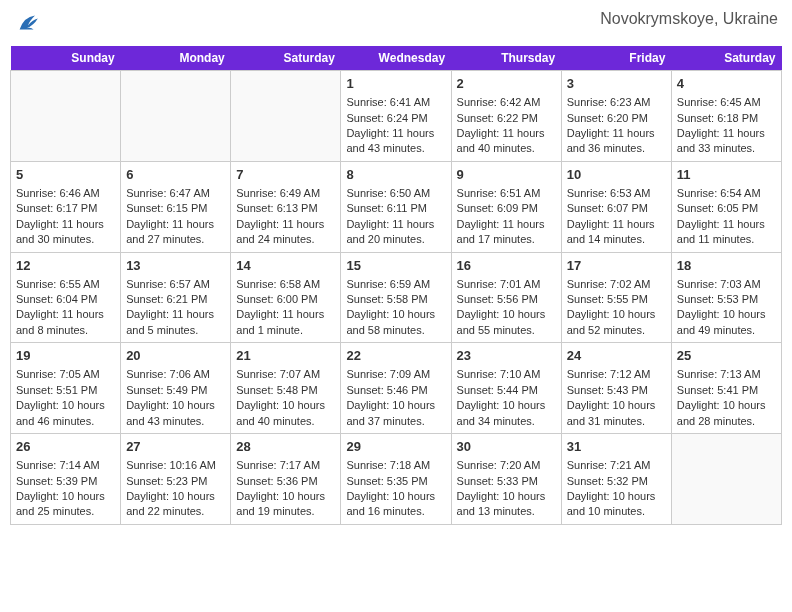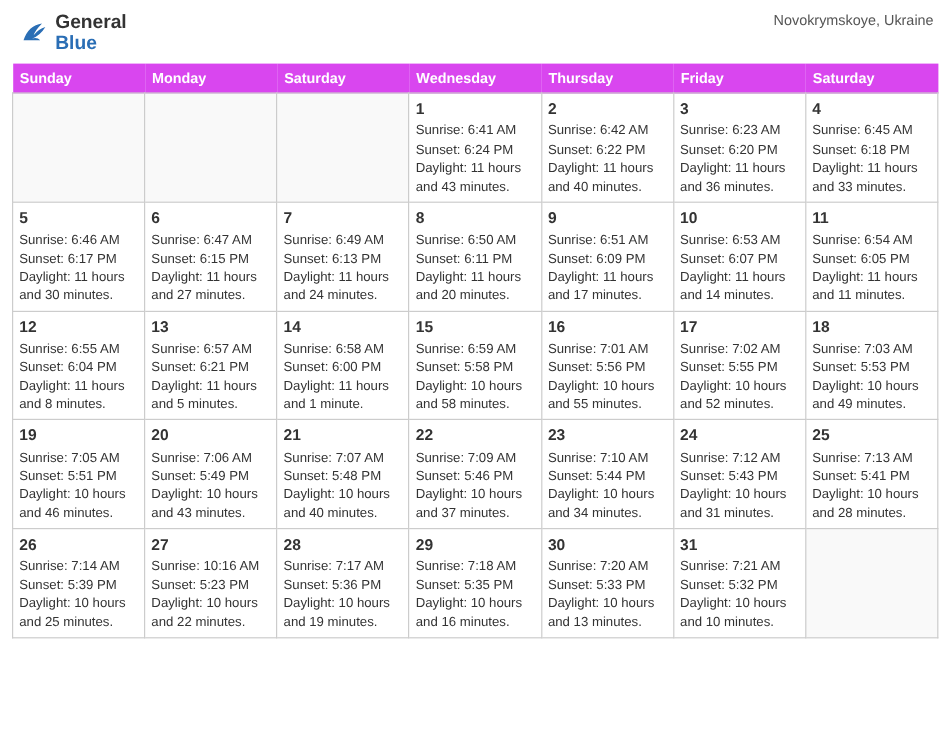--- a/index.html
+++ b/index.html
@@ -80,12 +80,6 @@
     <svg class="logo-bird" viewBox="0 0 40 40" xmlns="http://www.w3.org/2000/svg">
       <path d="M8 28 Q14 10 30 8 Q22 16 20 22 Q26 14 34 12 Q28 22 18 26 Q24 24 28 28 Q18 28 8 28Z" fill="#2a6eb5"></path>
     </svg>
-    <div>
-      <div style="font-size:16px; font-weight:bold; line-height:1.1;">
-        <span style="color:#333;">General</span><br>
-        <span style="color:#2a6eb5;">Blue</span>
-      </div>
-    </div>
   </div>
   <div class="title-block">
     <div class="location">Novokrymskoye, Ukraine</div>

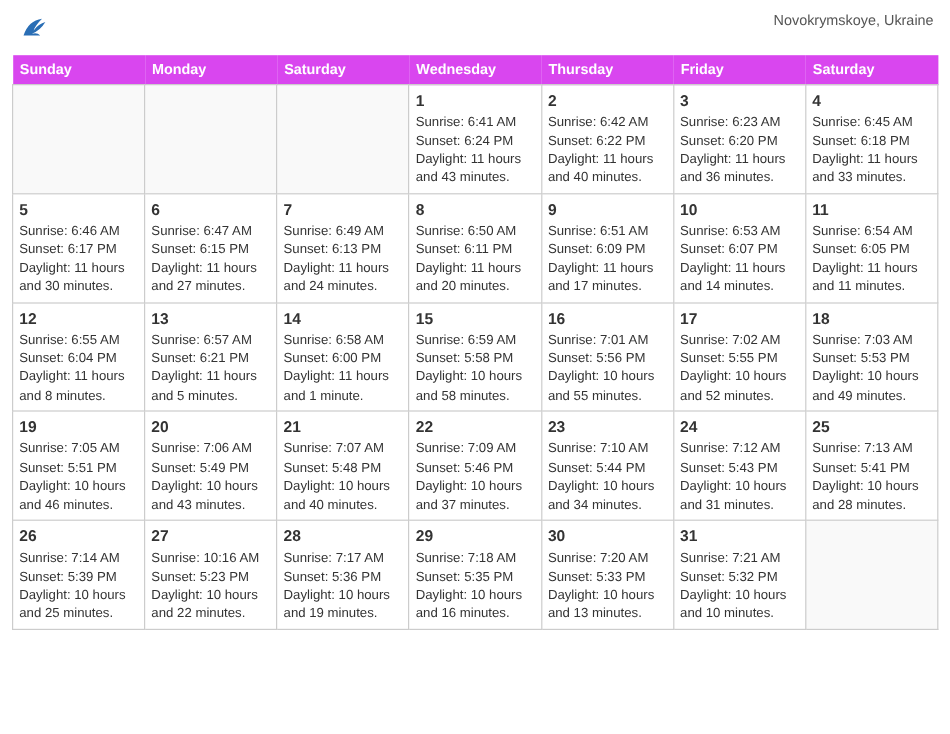--- a/index.html
+++ b/index.html
@@ -34,7 +34,7 @@
       line-height: 1.1;
     }
     .location {
-      font-size: 12px;
+      font-size: 16px;
       color: #555;
     }
     table {

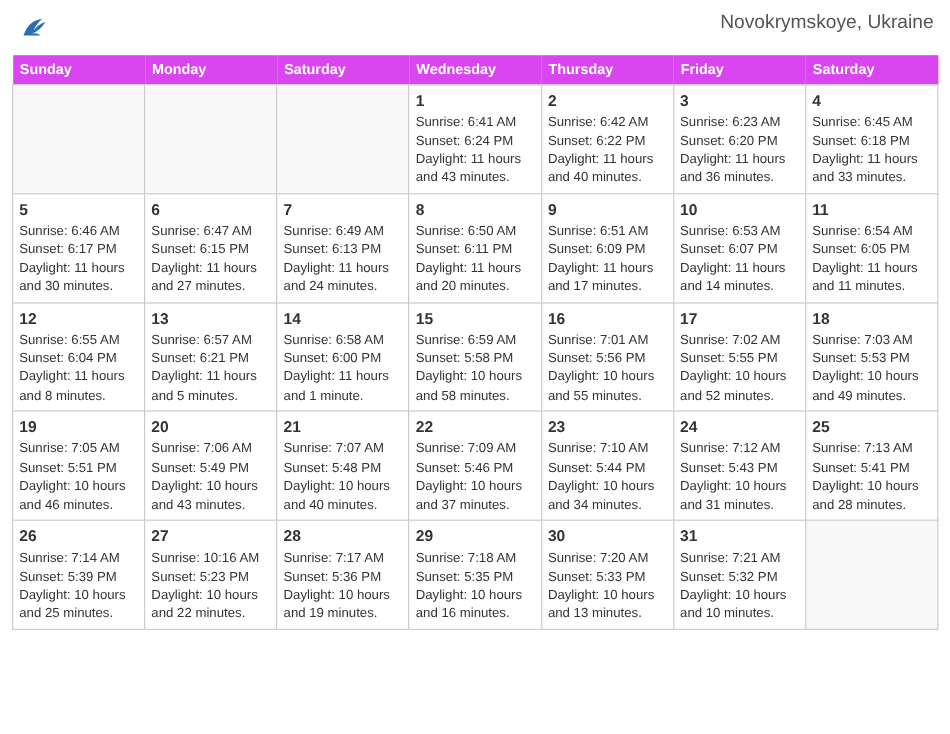--- a/index.html
+++ b/index.html
@@ -43,9 +43,9 @@
       font-size: 11px;
     }
     th {
-      background-color: #d946ef;
+      background-color: #6d28d9;
       color: #fff;
-      text-align: left;
+      text-align: right;
       padding: 5px 6px;
       font-size: 12px;
       font-weight: bold;

